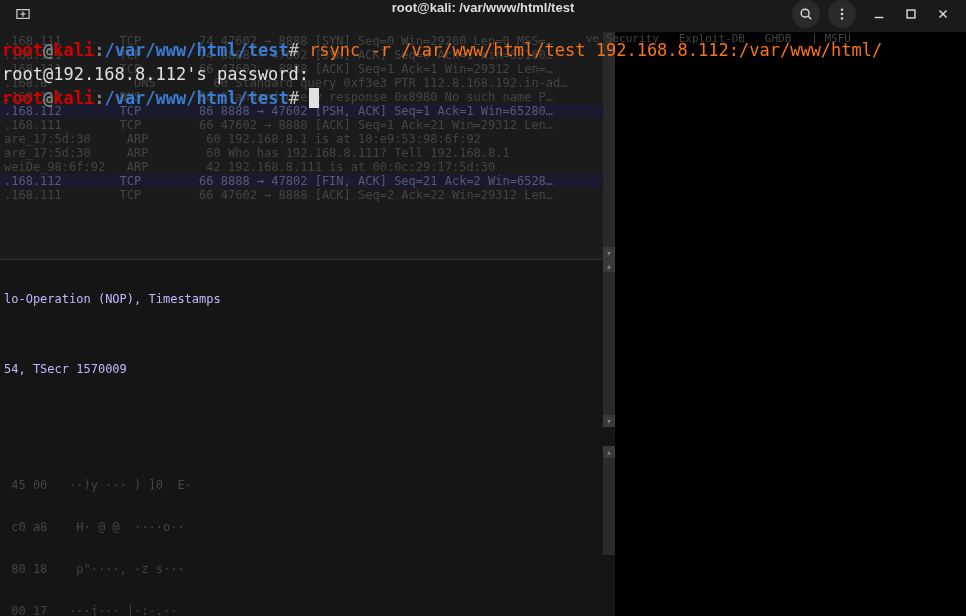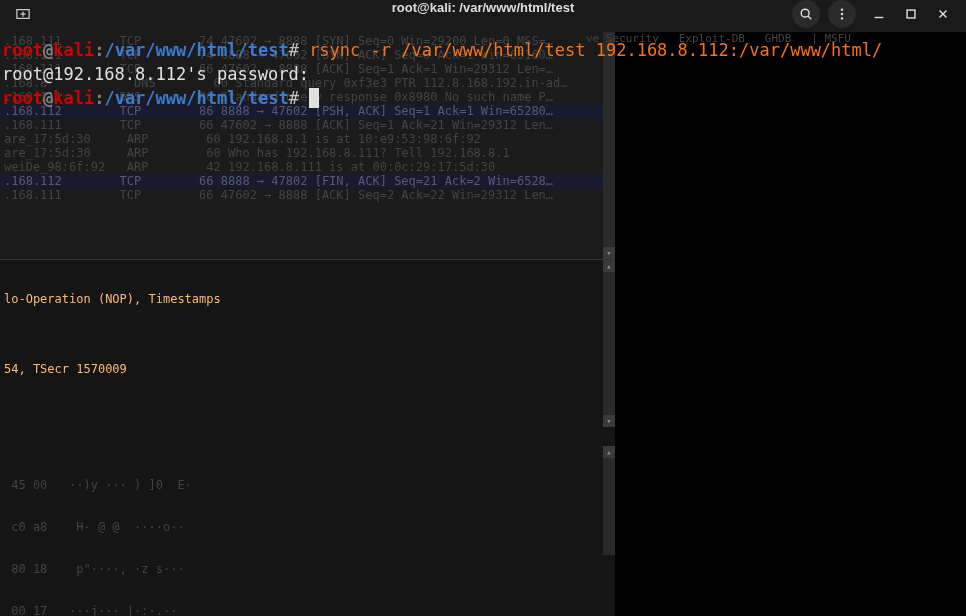--- a/index.html
+++ b/index.html
@@ -91,7 +91,7 @@
 .mid-panel {
   background: #151515;
   padding: 4px;
-  color: #fdba74;
+  color: #c4b5fd;
   white-space: pre;
 }
 .hex-panel {

